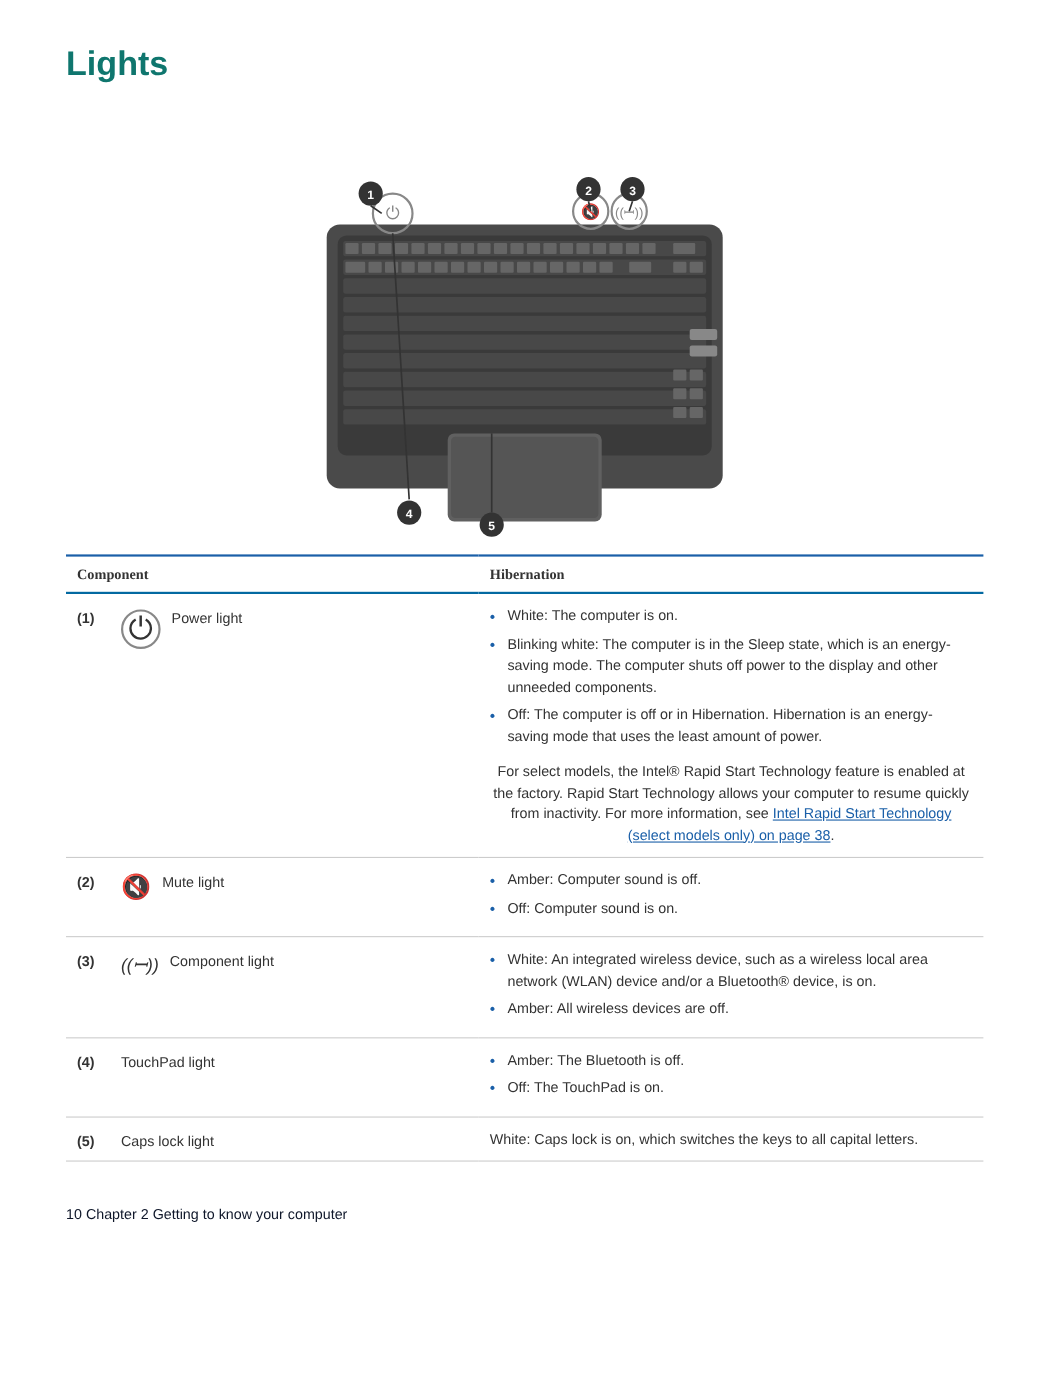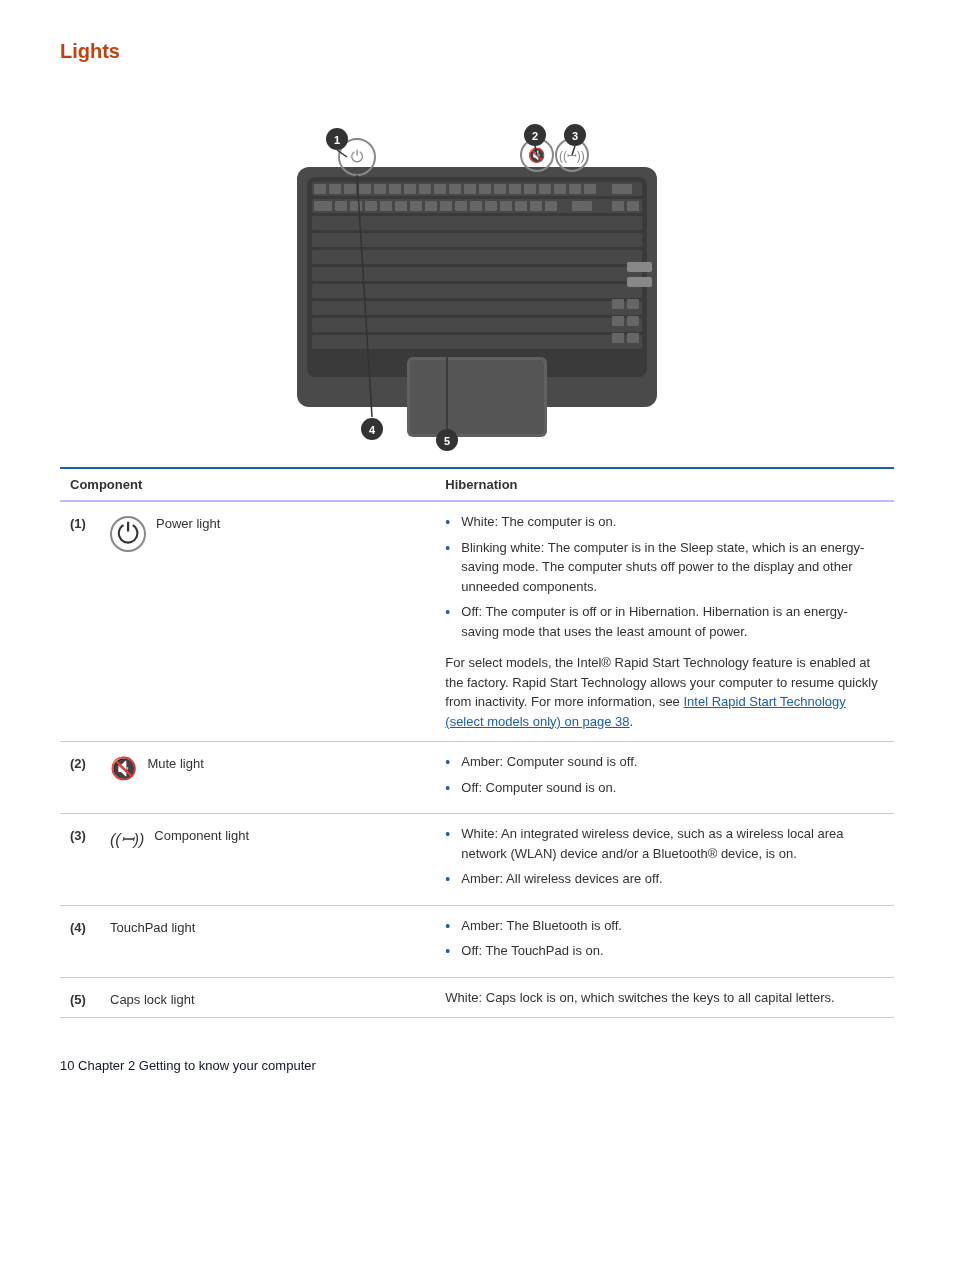--- a/index.html
+++ b/index.html
@@ -14,10 +14,10 @@
     }
 
     .page-title {
-      color: #c2410c;
-      font-size: 20px;
+      color: #0f766e;
+      font-size: 31px;
       font-weight: bold;
-      margin-bottom: 4px;
+      margin-bottom: 28px;
     }
 
     

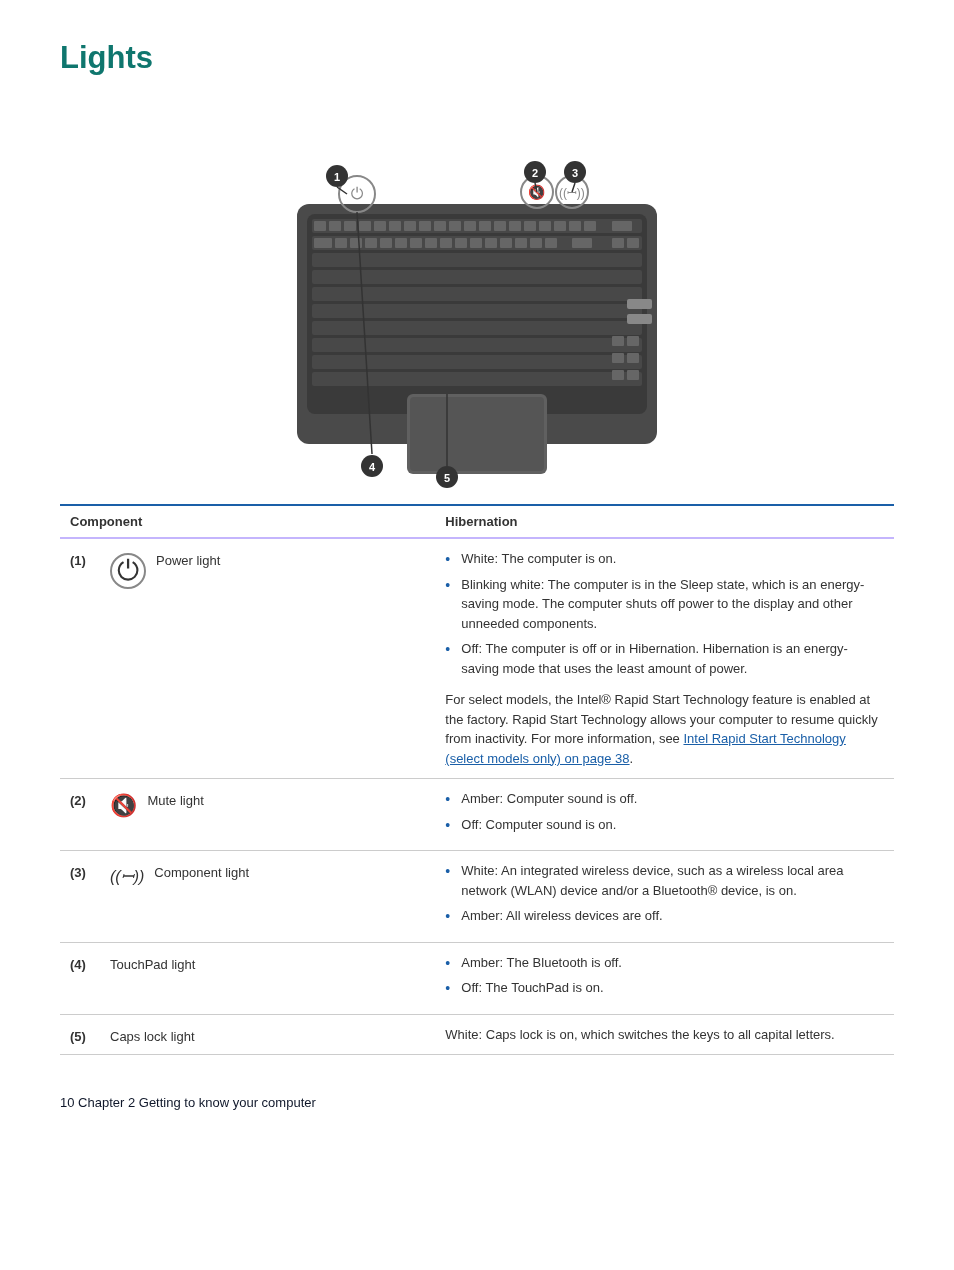--- a/index.html
+++ b/index.html
@@ -38,7 +38,8 @@
 
     .component-table thead tr {
       border-top: 2px solid #1a5fa8;
-      border-bottom: 2px solid #c4b5fd;
+      border-bottom: 2px solid #0369a1;
+      font-family: Liberation Serif, serif;
     }
 
     .component-table th {

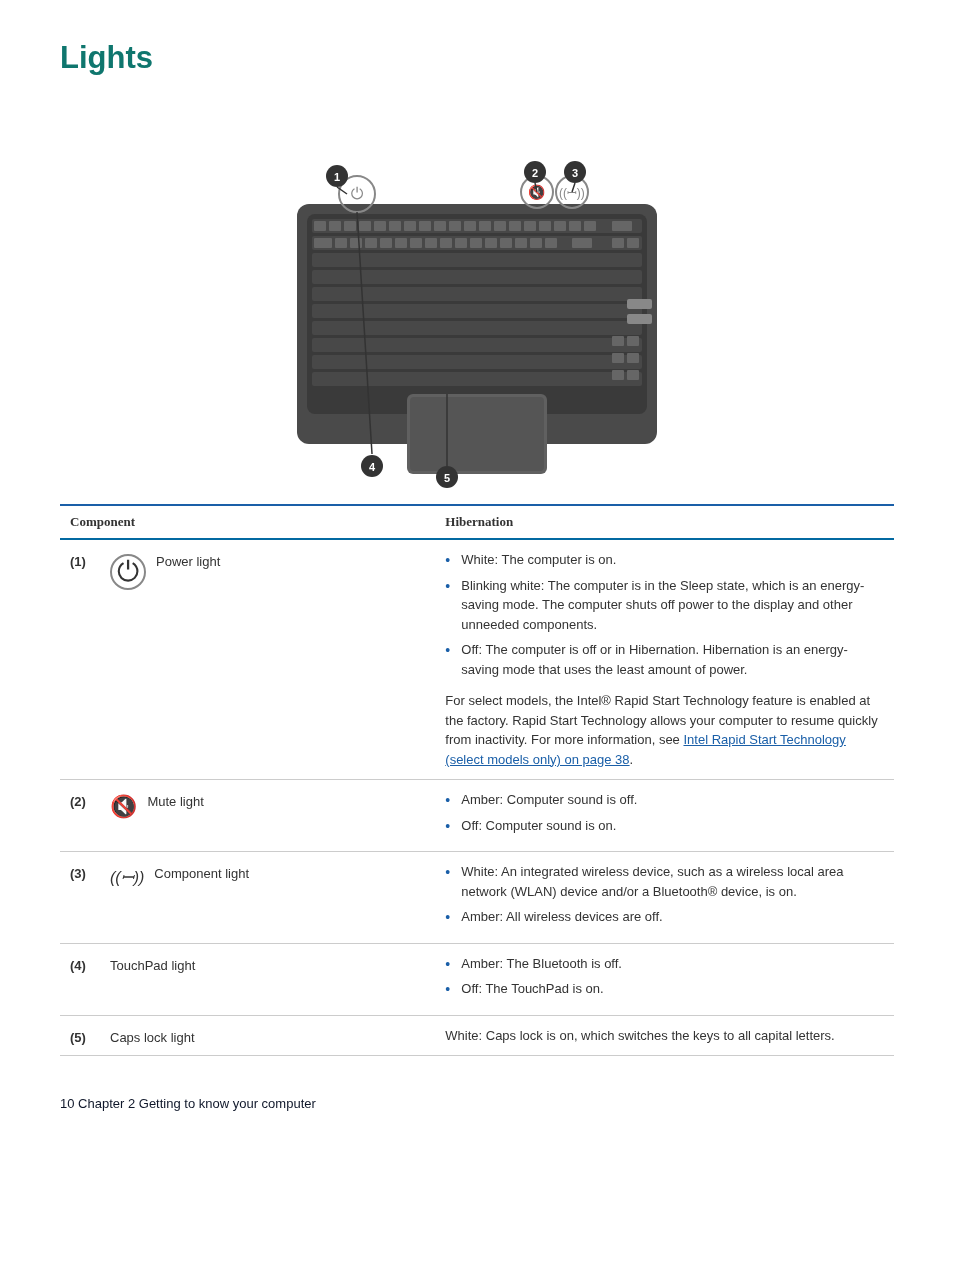--- a/index.html
+++ b/index.html
@@ -264,7 +264,7 @@
           <li>Blinking white: The computer is in the Sleep state, which is an energy-saving mode. The computer shuts off power to the display and other unneeded components.</li>
           <li>Off: The computer is off or in Hibernation. Hibernation is an energy-saving mode that uses the least amount of power.</li>
         </ul>
-        <p class="no-bullet" style="margin-top:12px;">
+        <p class="no-bullet" style="margin-top:12px;text-align:center;">
           For select models, the Intel® Rapid Start Technology feature is enabled at the factory. Rapid Start Technology allows your computer to resume quickly from inactivity. For more information, see <span class="link-text">Intel Rapid Start Technology (select models only) on page 38</span>.
         </p>
       </td>

